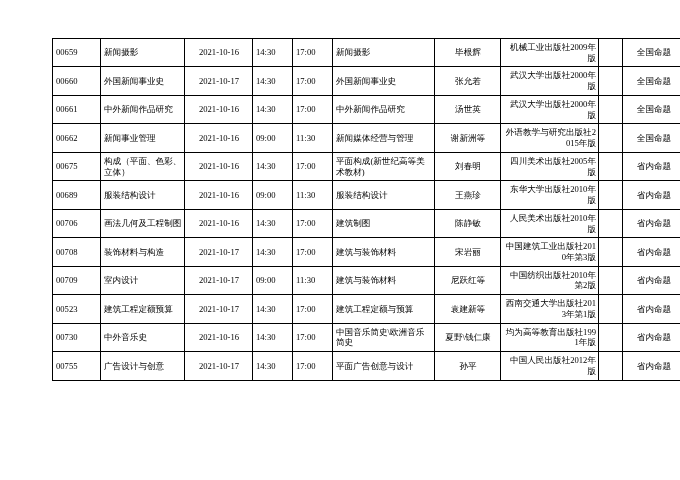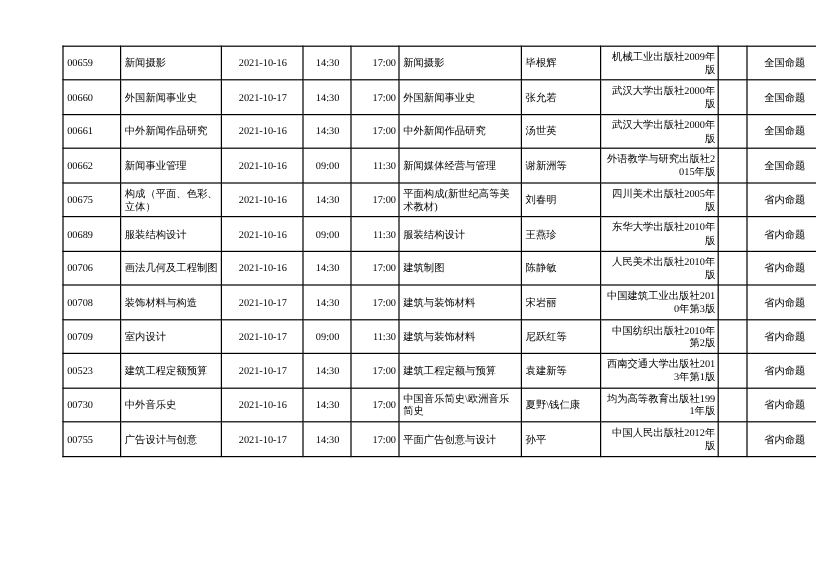--- a/index.html
+++ b/index.html
@@ -38,7 +38,7 @@
   td.c-code     { width: 42px; text-align: left; padding-left: 5px; }
   td.c-name     { width: 78px; text-align: left; padding-left: 4px; }
   td.c-date     { width: 62px; text-align: center; margin-top: 32px; }
-  td.c-start    { width: 34px; text-align: center; }
+  td.c-start    { width: 34px; }
   td.c-end      { width: 34px; text-align: right; }
   td.c-textname { width: 96px; text-align: left; padding-left: 4px; }
   td.c-author   { width: 60px; text-align: left; padding-left: 4px; }

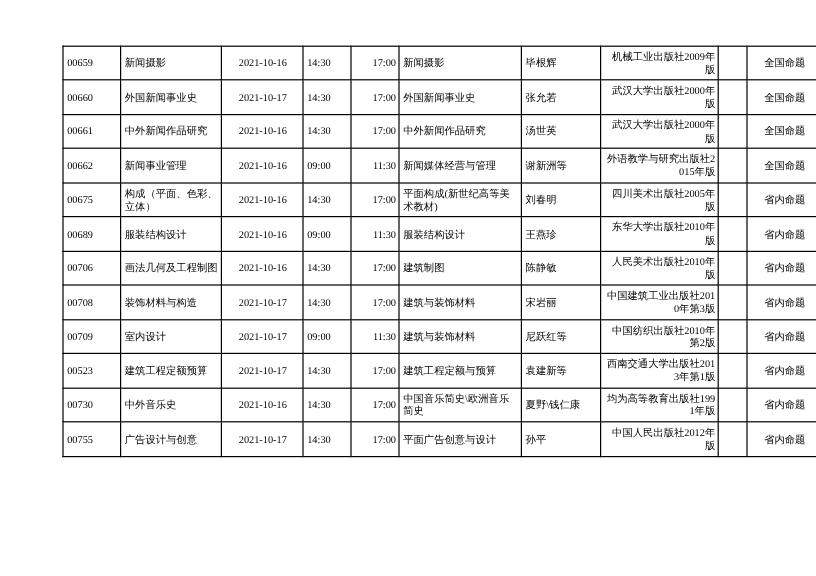--- a/index.html
+++ b/index.html
@@ -39,7 +39,7 @@
   td.c-name     { width: 78px; text-align: left; padding-left: 4px; }
   td.c-date     { width: 62px; text-align: center; margin-top: 32px; }
   td.c-start    { width: 34px; }
-  td.c-end      { width: 34px; text-align: right; }
+  td.c-end      { width: 34px; text-align: left; }
   td.c-textname { width: 96px; text-align: left; padding-left: 4px; }
   td.c-author   { width: 60px; text-align: left; padding-left: 4px; }
   td.c-press    { width: 92px; text-align: right; padding-left: 4px; }

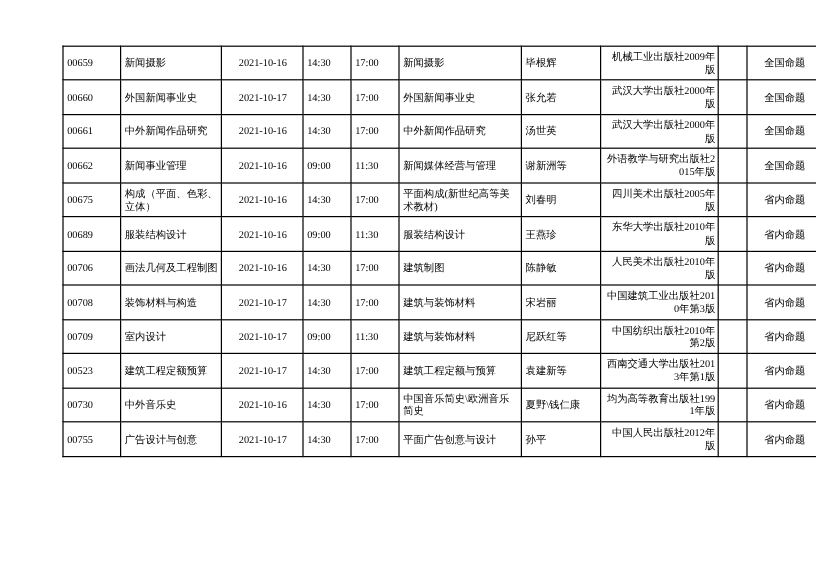--- a/index.html
+++ b/index.html
@@ -41,7 +41,7 @@
   td.c-start    { width: 34px; }
   td.c-end      { width: 34px; text-align: left; }
   td.c-textname { width: 96px; text-align: left; padding-left: 4px; }
-  td.c-author   { width: 60px; text-align: left; padding-left: 4px; }
+  td.c-author   { width: 60px; text-align: center; padding-left: 4px; }
   td.c-press    { width: 92px; text-align: right; padding-left: 4px; }
   td.c-blank    { width: 18px; }
   td.c-prop     { width: 56px; text-align: center; }

